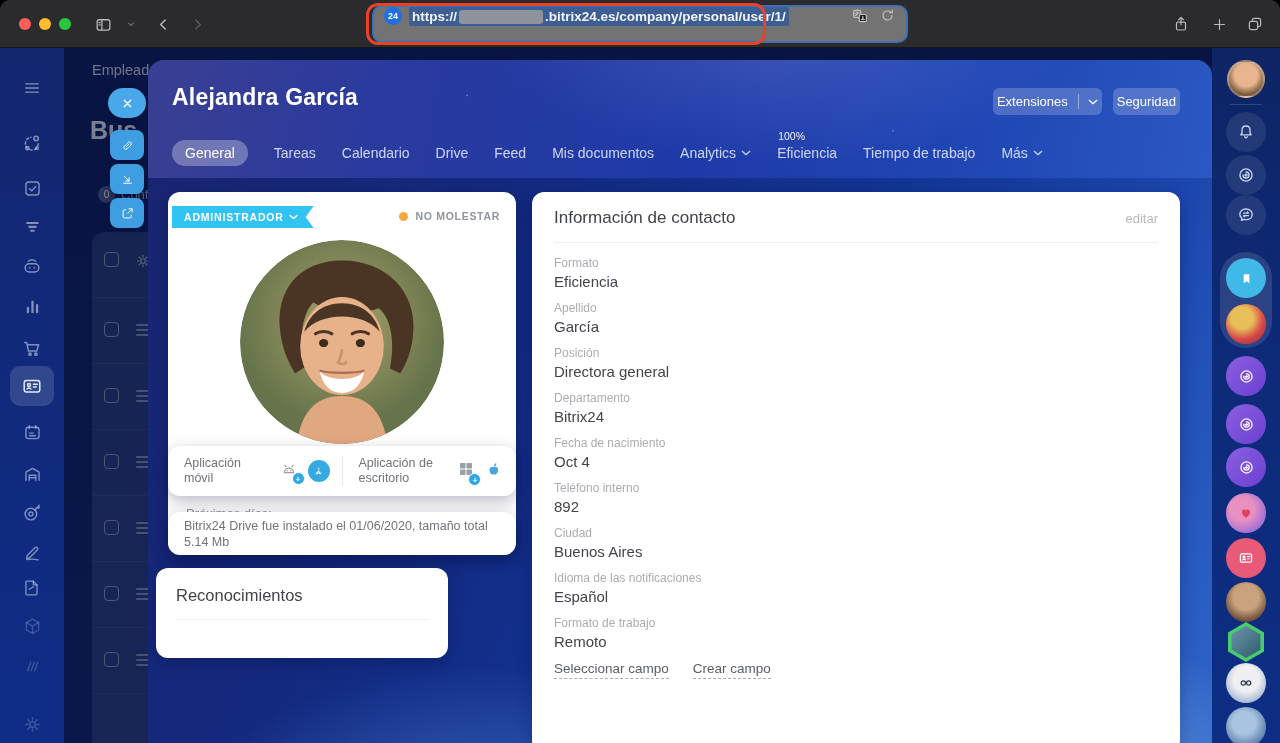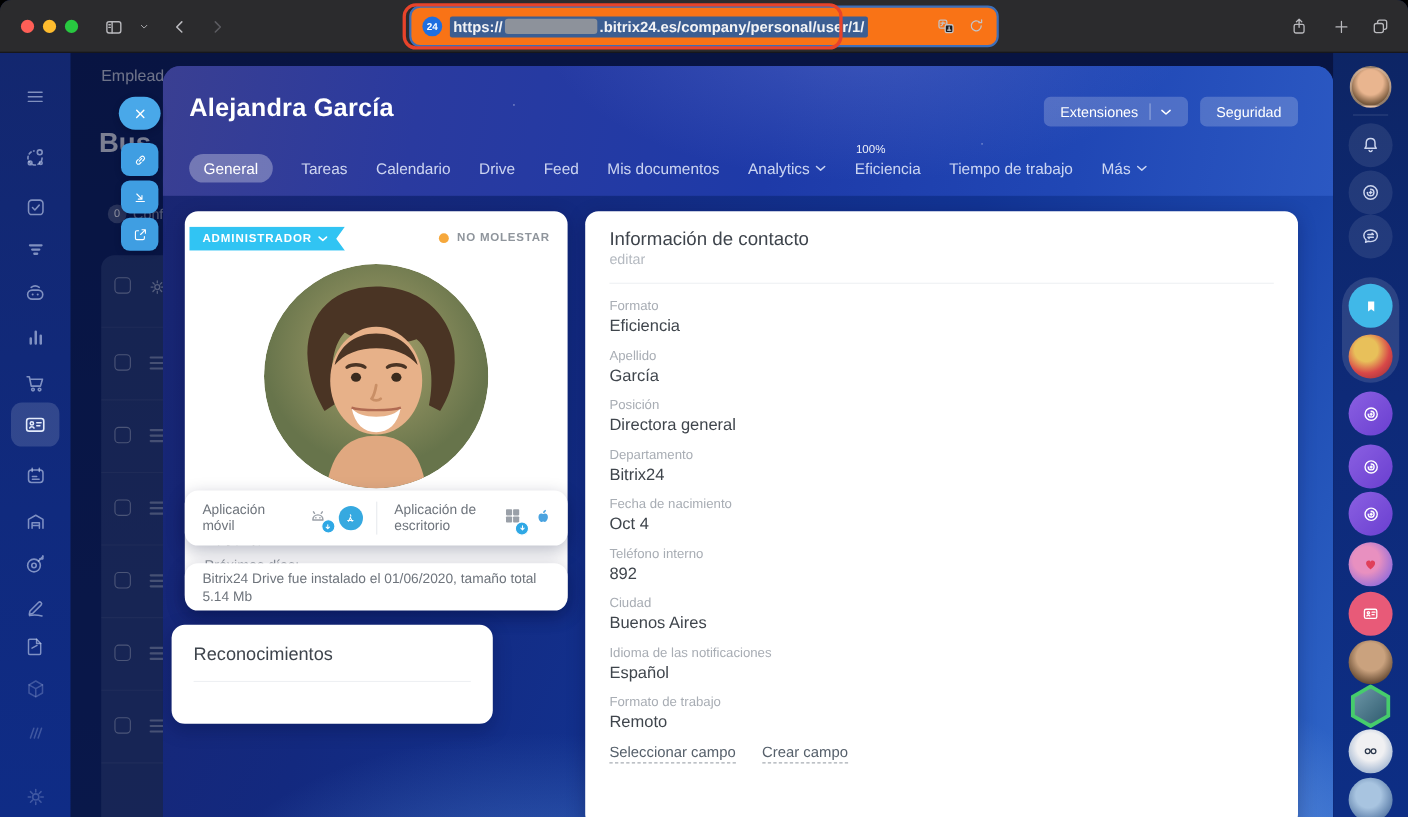--- a/index.html
+++ b/index.html
@@ -12,7 +12,7 @@
   .tl.red{ left:19px; background:#ff5f57; } .tl.yel{ left:39px; background:#febc2e; } .tl.grn{ left:59px; background:#28c840; }
   .cbtn { position:absolute; top:12px; width:26px; height:24px; color:#b9b9bd; display:flex; align-items:center; justify-content:center; }
   .cbtn.dim { color:#5b5b60; }
-  .urlbar { position:absolute; left:372px; top:5px; width:536px; height:38px; background:#f97316; border:2.5px solid #3e6fb8; border-radius:10px; display:flex; align-items:center; padding:0 10px; }
+  .urlbar { position:absolute; left:372px; top:5px; width:536px; height:38px; background:#737373; border:2.5px solid #3e6fb8; border-radius:10px; display:flex; align-items:flex-start; padding:0 10px; }
   .fav { width:18px; height:18px; border-radius:50%; background:#1f6fe0; color:#fff; font-size:9px; font-weight:bold; display:flex; align-items:center; justify-content:center; flex:0 0 auto; margin-right:7px; }
   .urltext { background:#3c5e92; border-radius:2px; padding:2px 3px; color:#f2f3f5; font-size:13.5px; font-weight:600; white-space:nowrap; display:flex; align-items:center; }
   .blurbox { display:inline-block; width:84px; height:14px; background:#8d929b; border-radius:3px; margin:0 2px; }

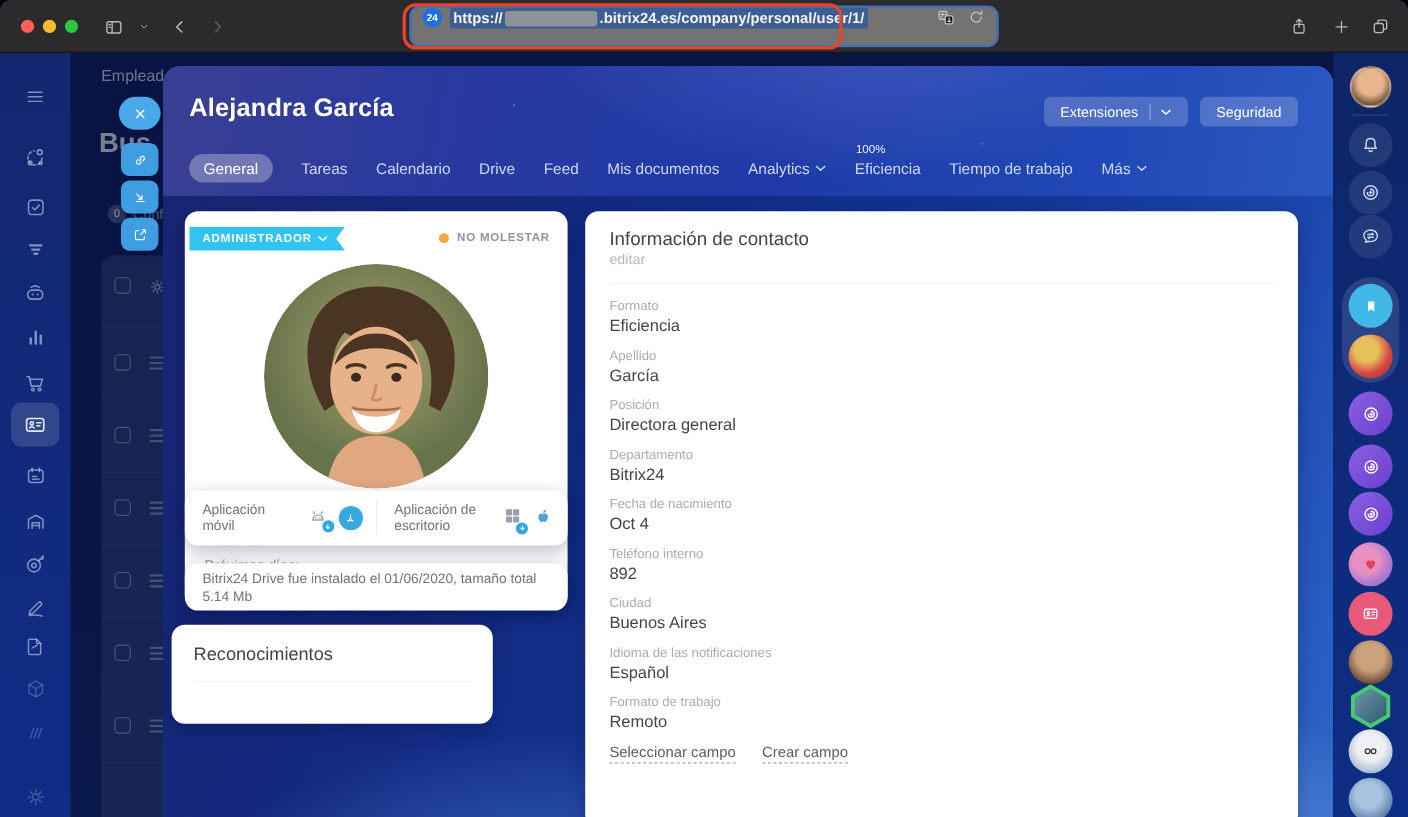--- a/index.html
+++ b/index.html
@@ -65,7 +65,7 @@
   }
   .p-title { position:absolute; left:24px; top:24px; font-size:23px; font-weight:600; color:#fff; letter-spacing:.2px; }
   .hdr-btns { position:absolute; right:32px; top:28px; display:flex; gap:11px; }
-  .hbtn { height:27px; background:rgba(255,255,255,.2); border-radius:6px; color:#fff; font-size:13px; display:flex; align-items:center; padding:0 15px; }
+  .hbtn { height:27px; background:rgba(255,255,255,.2); border-radius:6px; color:#fff; font-size:13px; display:flex; align-items:center; padding:0 4px; }
   .hbtn .hsep { width:1px; height:15px; background:rgba(255,255,255,.4); margin:0 9px 0 10px; }
   .tabbar { position:absolute; left:24px; bottom:12px; display:flex; align-items:center; gap:26px; }
   .tab { position:relative; font-size:14px; color:rgba(226,233,252,.88); display:flex; align-items:center; gap:5px; white-space:nowrap; }

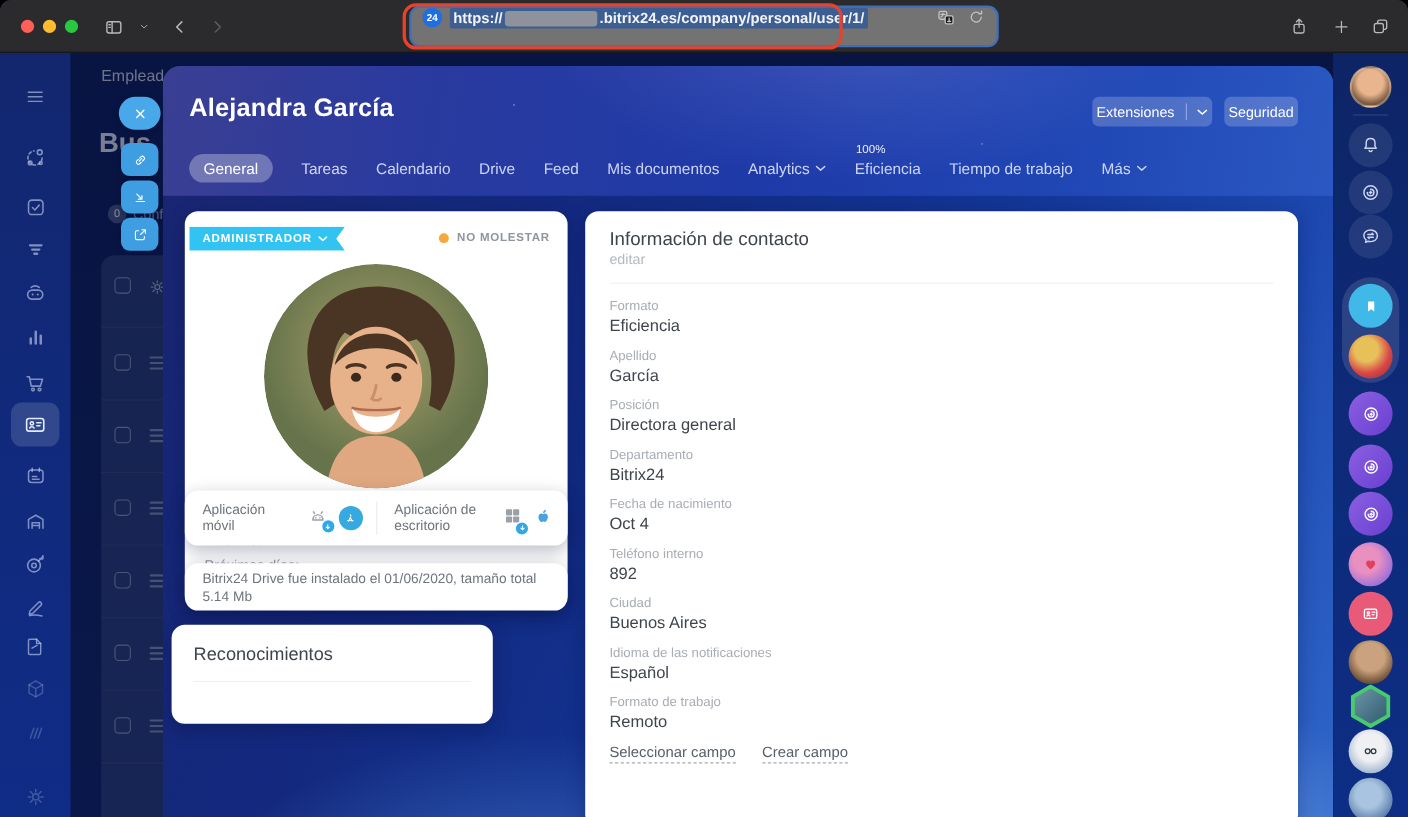--- a/index.html
+++ b/index.html
@@ -99,7 +99,7 @@
   .recon-title { font-size:16.5px; color:#3e444c; padding-bottom:14px; border-bottom:1px solid #eef0f3; }
 
   .contact-card { left:384px; top:132px; width:648px; height:560px; padding:16px 22px; }
-  .cc-head { display:flex; align-items:baseline; justify-content:space-between; padding-bottom:14px; border-bottom:1px solid #eef0f3;flex-direction:column; }
+  .cc-head { display:flex; align-items:baseline; justify-content:space-between; padding-bottom:14px; border-bottom:1px solid #eef0f3; }
   .cc-title { font-size:17px; color:#3e444c; }
   .cc-edit { font-size:13px; color:#b4b9c0; }
   .cc-fields { padding-top:13px; }

